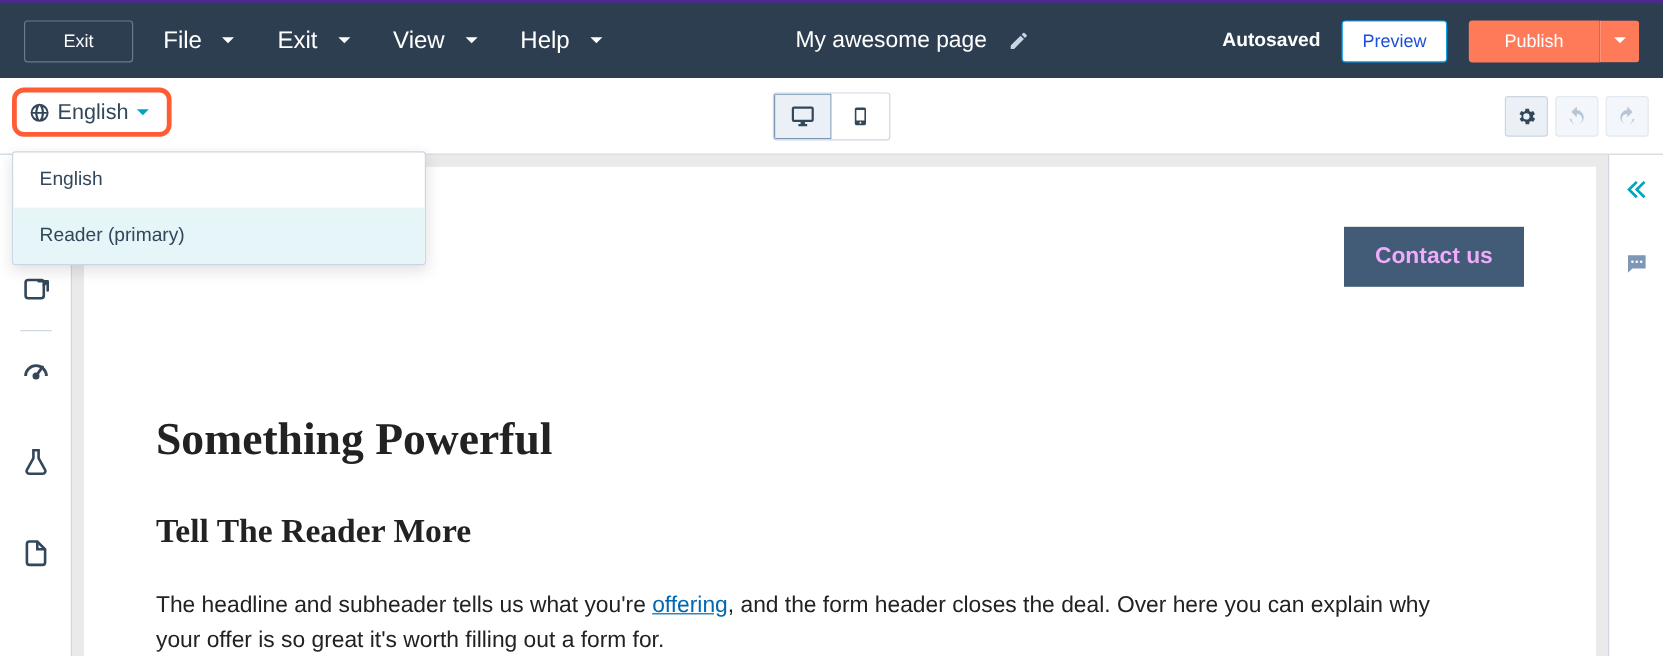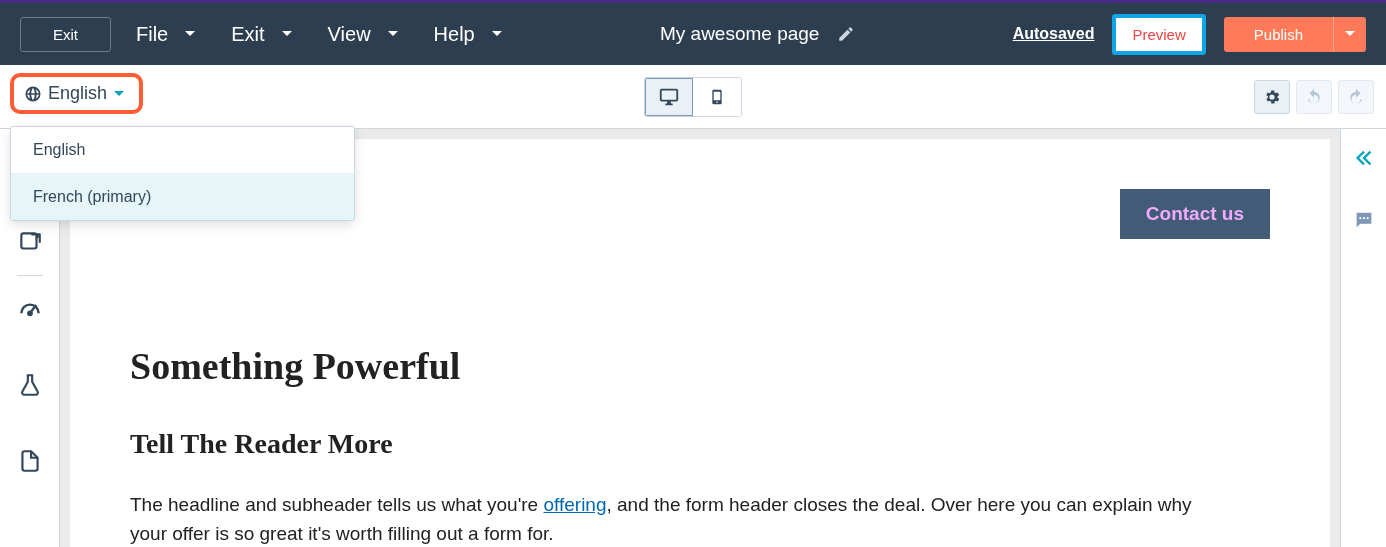--- a/index.html
+++ b/index.html
@@ -13,7 +13,7 @@
   .title-wrap { flex:1; display:flex; justify-content:center; align-items:center; gap:18px;}
   .page-title { font-size:19px; color:#fff; font-weight:400;}
   .right-actions { display:flex; align-items:center; gap:18px;}
-  .autosaved { color:#fff; text-decoration:underline; font-weight:600; font-size:16px; cursor:pointer;}
+  .autosaved { color:#fff; font-weight:600; font-size:16px; cursor:pointer;}
   .preview-btn { background:#fff; color:#ef4444; border:4px solid #0ea5e9; padding:8px 16px; border-radius:3px; font-size:15px; font-weight:500; cursor:pointer;}
   .publish-group { display:flex; }
   .publish-btn { background:#ff7a59; color:#fff; border:none; padding:9px 30px; border-radius:3px 0 0 3px; font-size:15px; font-weight:500; cursor:pointer;}

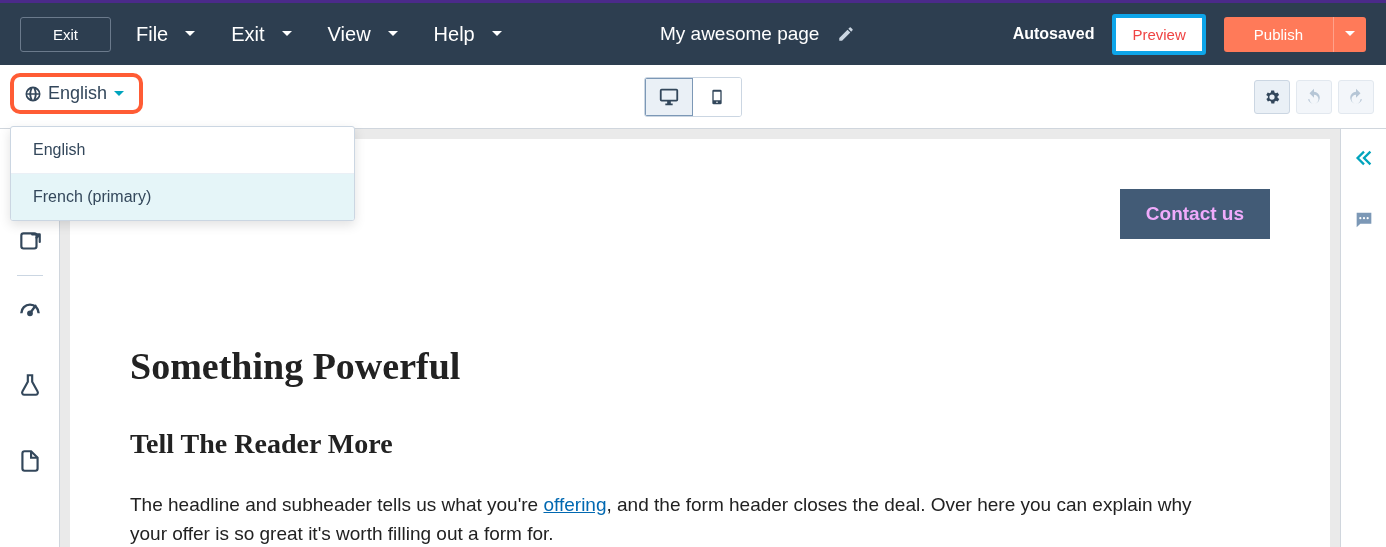--- a/index.html
+++ b/index.html
@@ -14,7 +14,7 @@
   .page-title { font-size:19px; color:#fff; font-weight:400;}
   .right-actions { display:flex; align-items:center; gap:18px;}
   .autosaved { color:#fff; font-weight:600; font-size:16px; cursor:pointer;}
-  .preview-btn { background:#fff; color:#ef4444; border:4px solid #0ea5e9; padding:8px 16px; border-radius:3px; font-size:15px; font-weight:500; cursor:pointer;}
+  .preview-btn { background:#fff; color:#1d4ed8; border:1px solid #0ea5e9; padding:8px 16px; border-radius:3px; font-size:15px; font-weight:500; cursor:pointer;}
   .publish-group { display:flex; }
   .publish-btn { background:#ff7a59; color:#fff; border:none; padding:9px 30px; border-radius:3px 0 0 3px; font-size:15px; font-weight:500; cursor:pointer;}
   .publish-drop { background:#ff7a59; border:none; border-left:1px solid rgba(255,255,255,0.3); color:#fff; padding:9px 10px; border-radius:0 3px 3px 0; cursor:pointer; display:flex; align-items:center;}

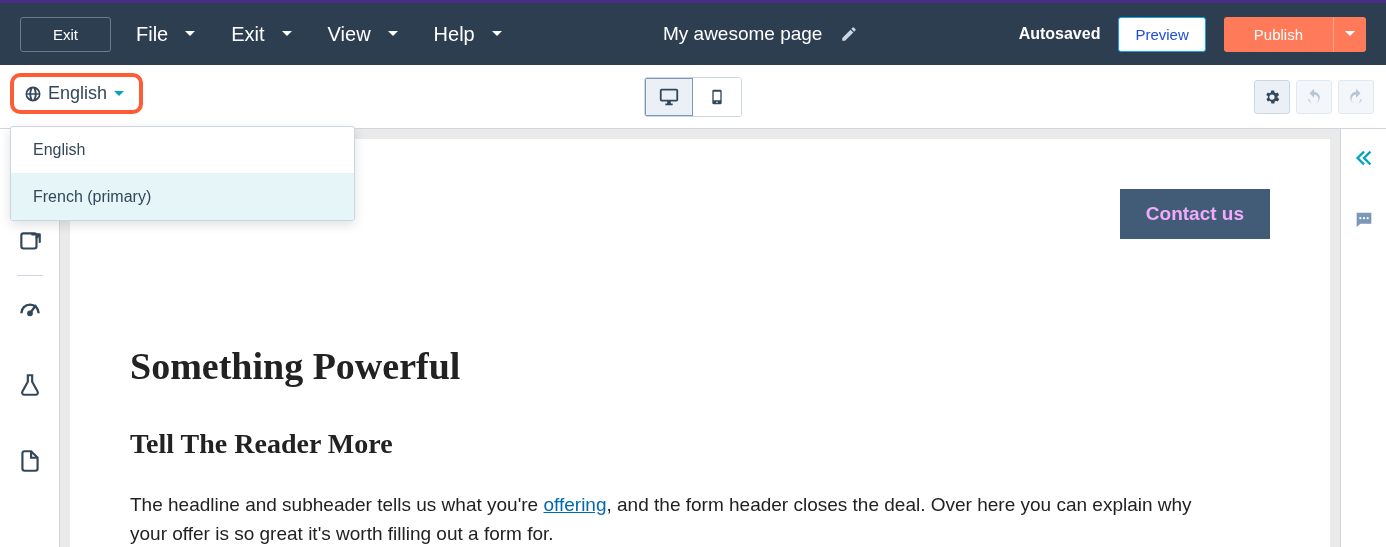--- a/index.html
+++ b/index.html
@@ -146,7 +146,7 @@
 
 <div class="lang-dropdown">
   <div class="lang-opt">English</div>
-  <div class="lang-opt highlighted">French (primary)</div>
+  <div class="lang-opt highlighted">Reader (primary)</div>
 </div>
 
 <div class="main-row">

